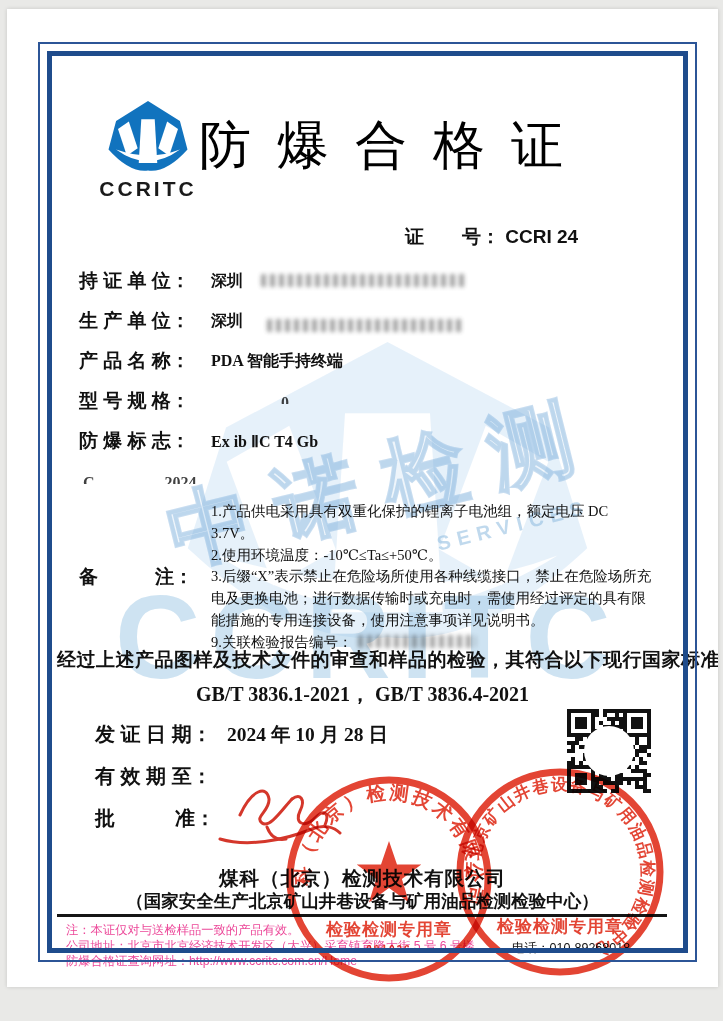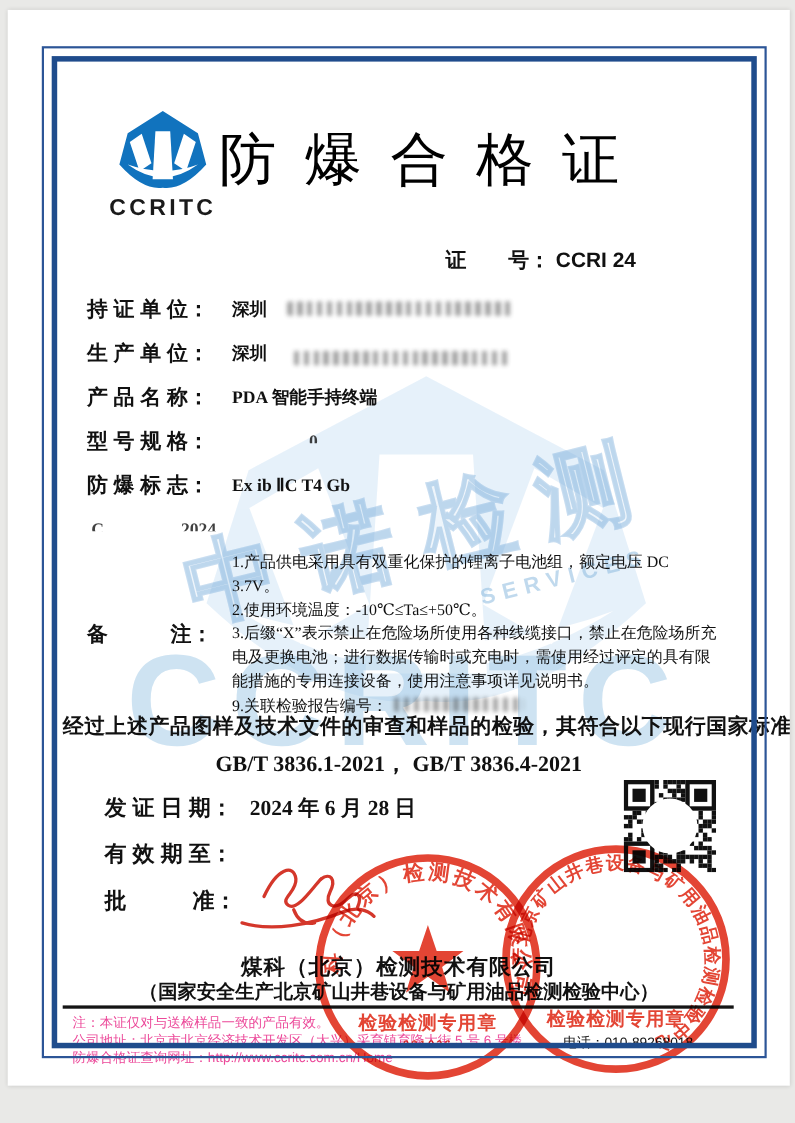--- a/index.html
+++ b/index.html
@@ -175,7 +175,7 @@
   <div class="issue">
     <div class="irow">
       <span class="ilabel">发 证 日 期：</span>
-      <span class="ivalue">2024 年 6 月 28 日</span>
+      <span class="ivalue">2024 年 10 月 28 日</span>
     </div>
     <div class="irow">
       <span class="ilabel">有 效 期 至：</span>

